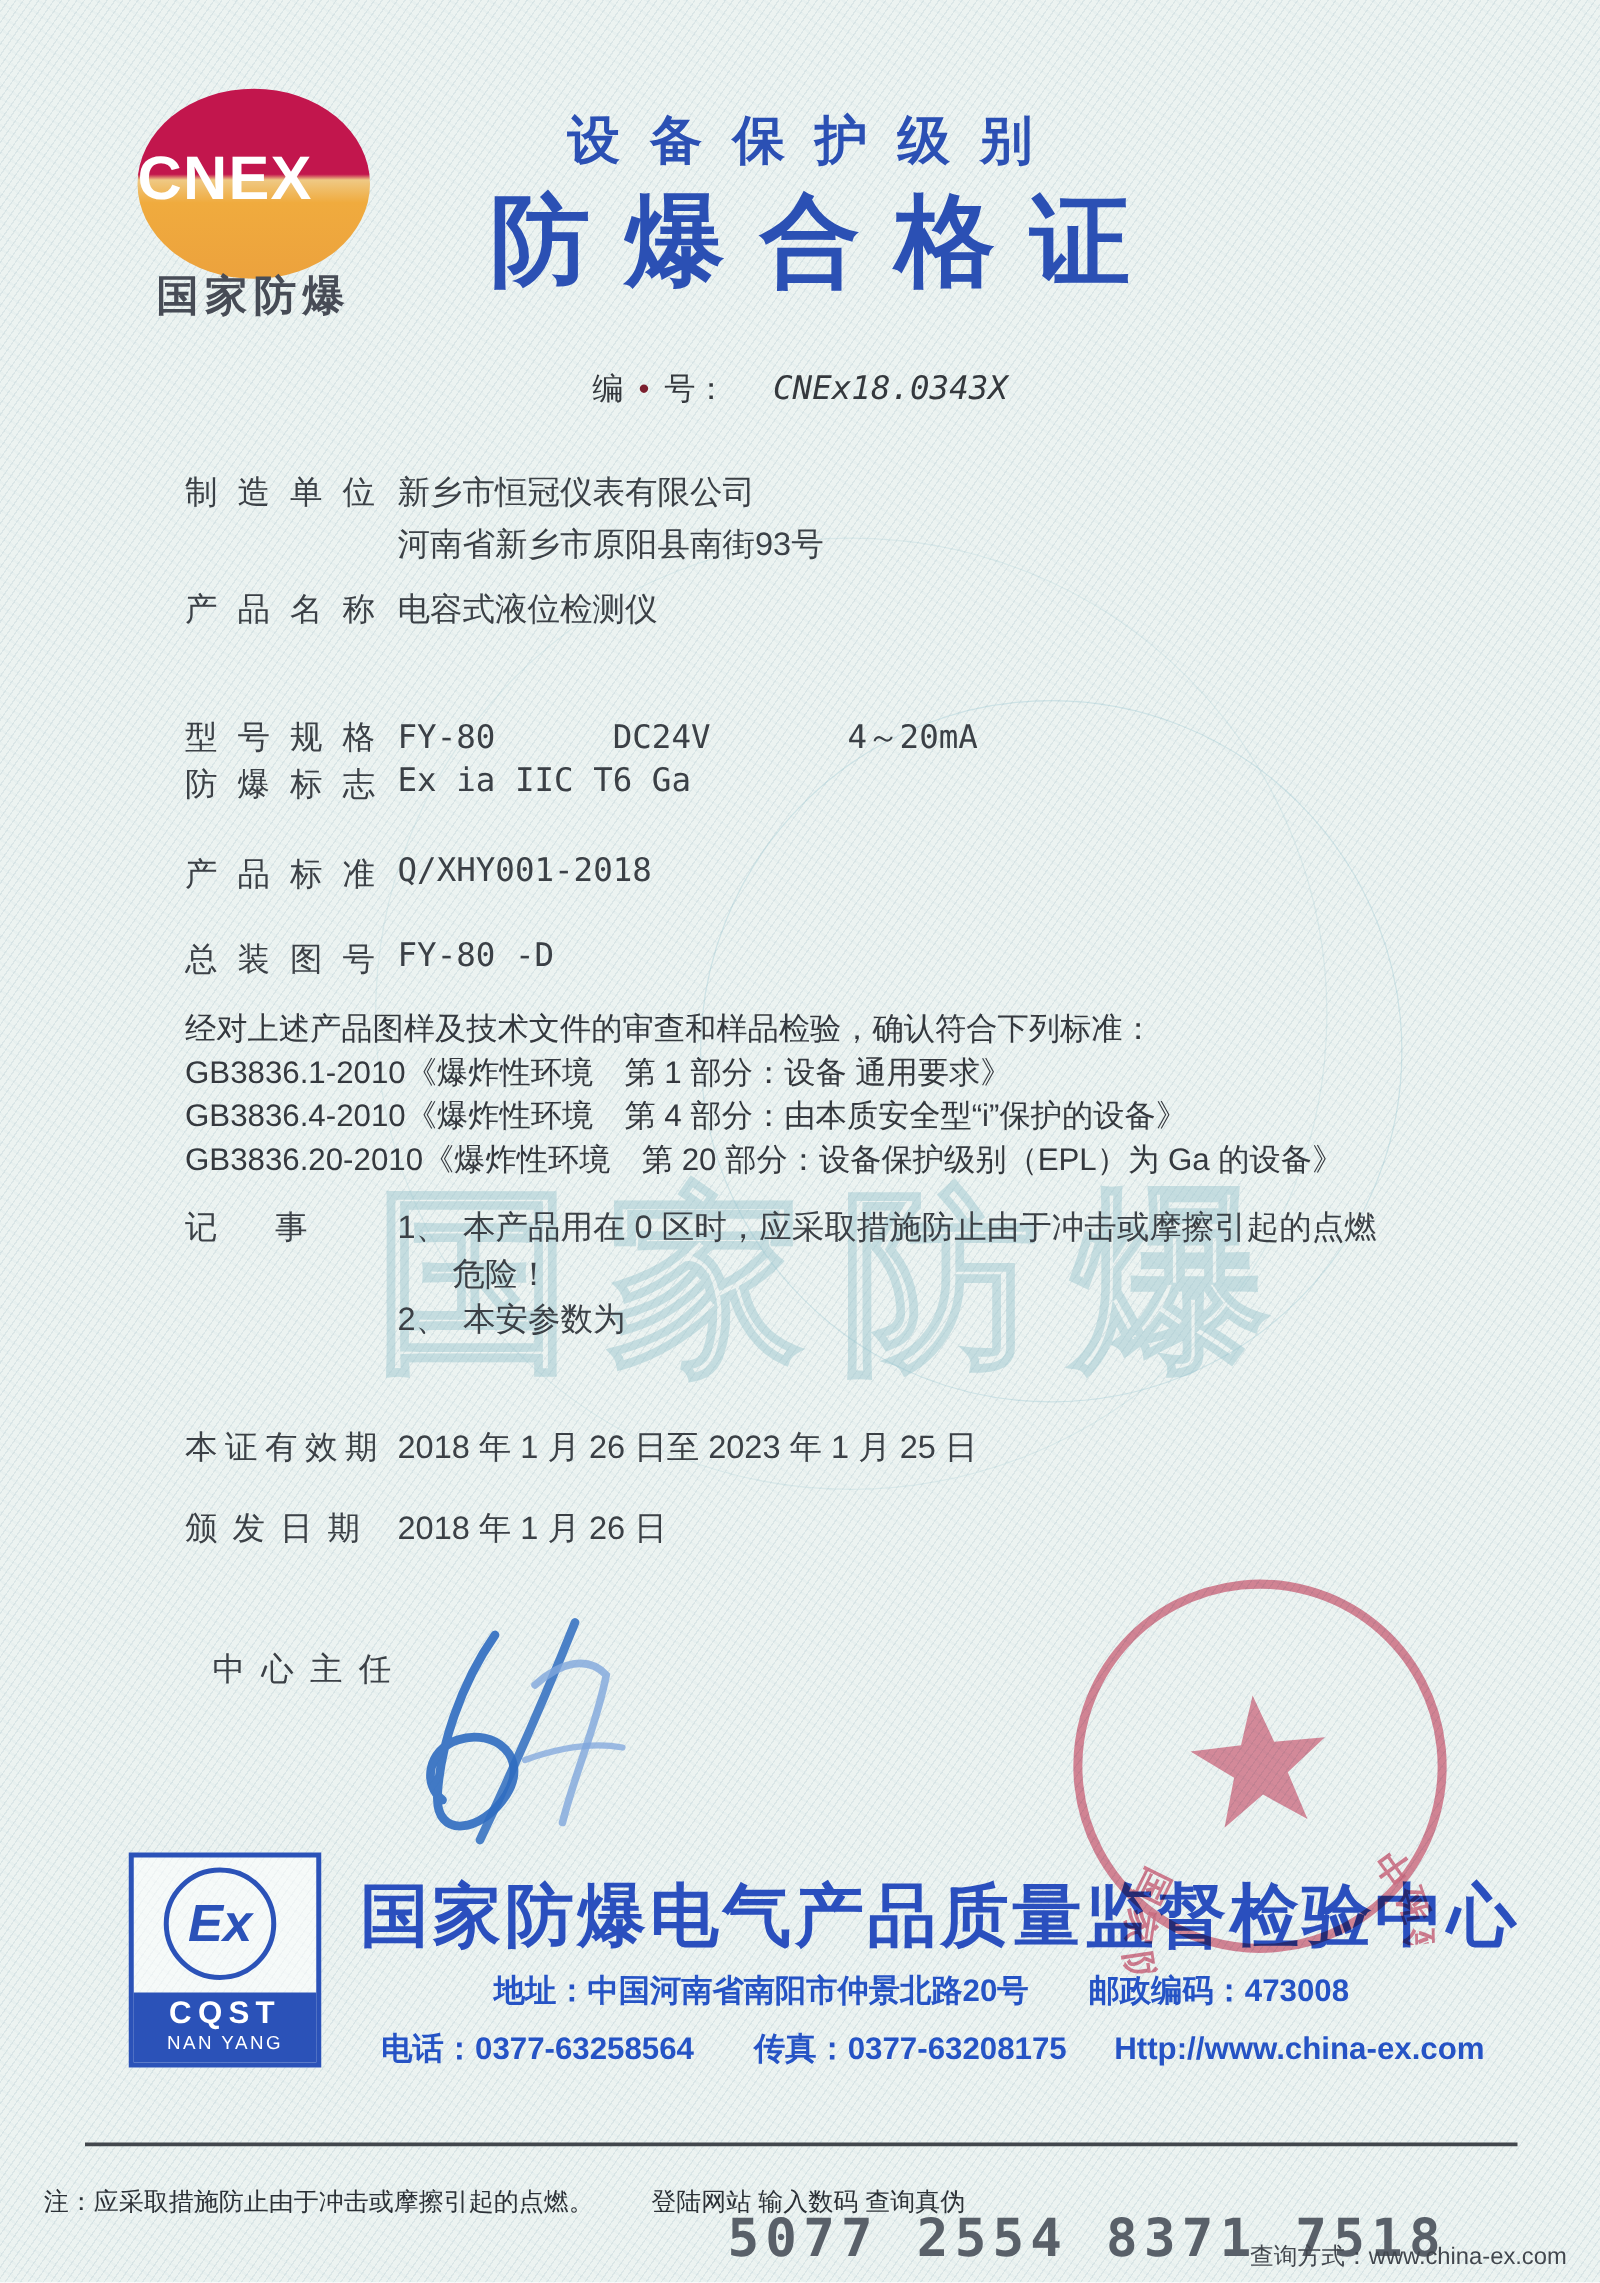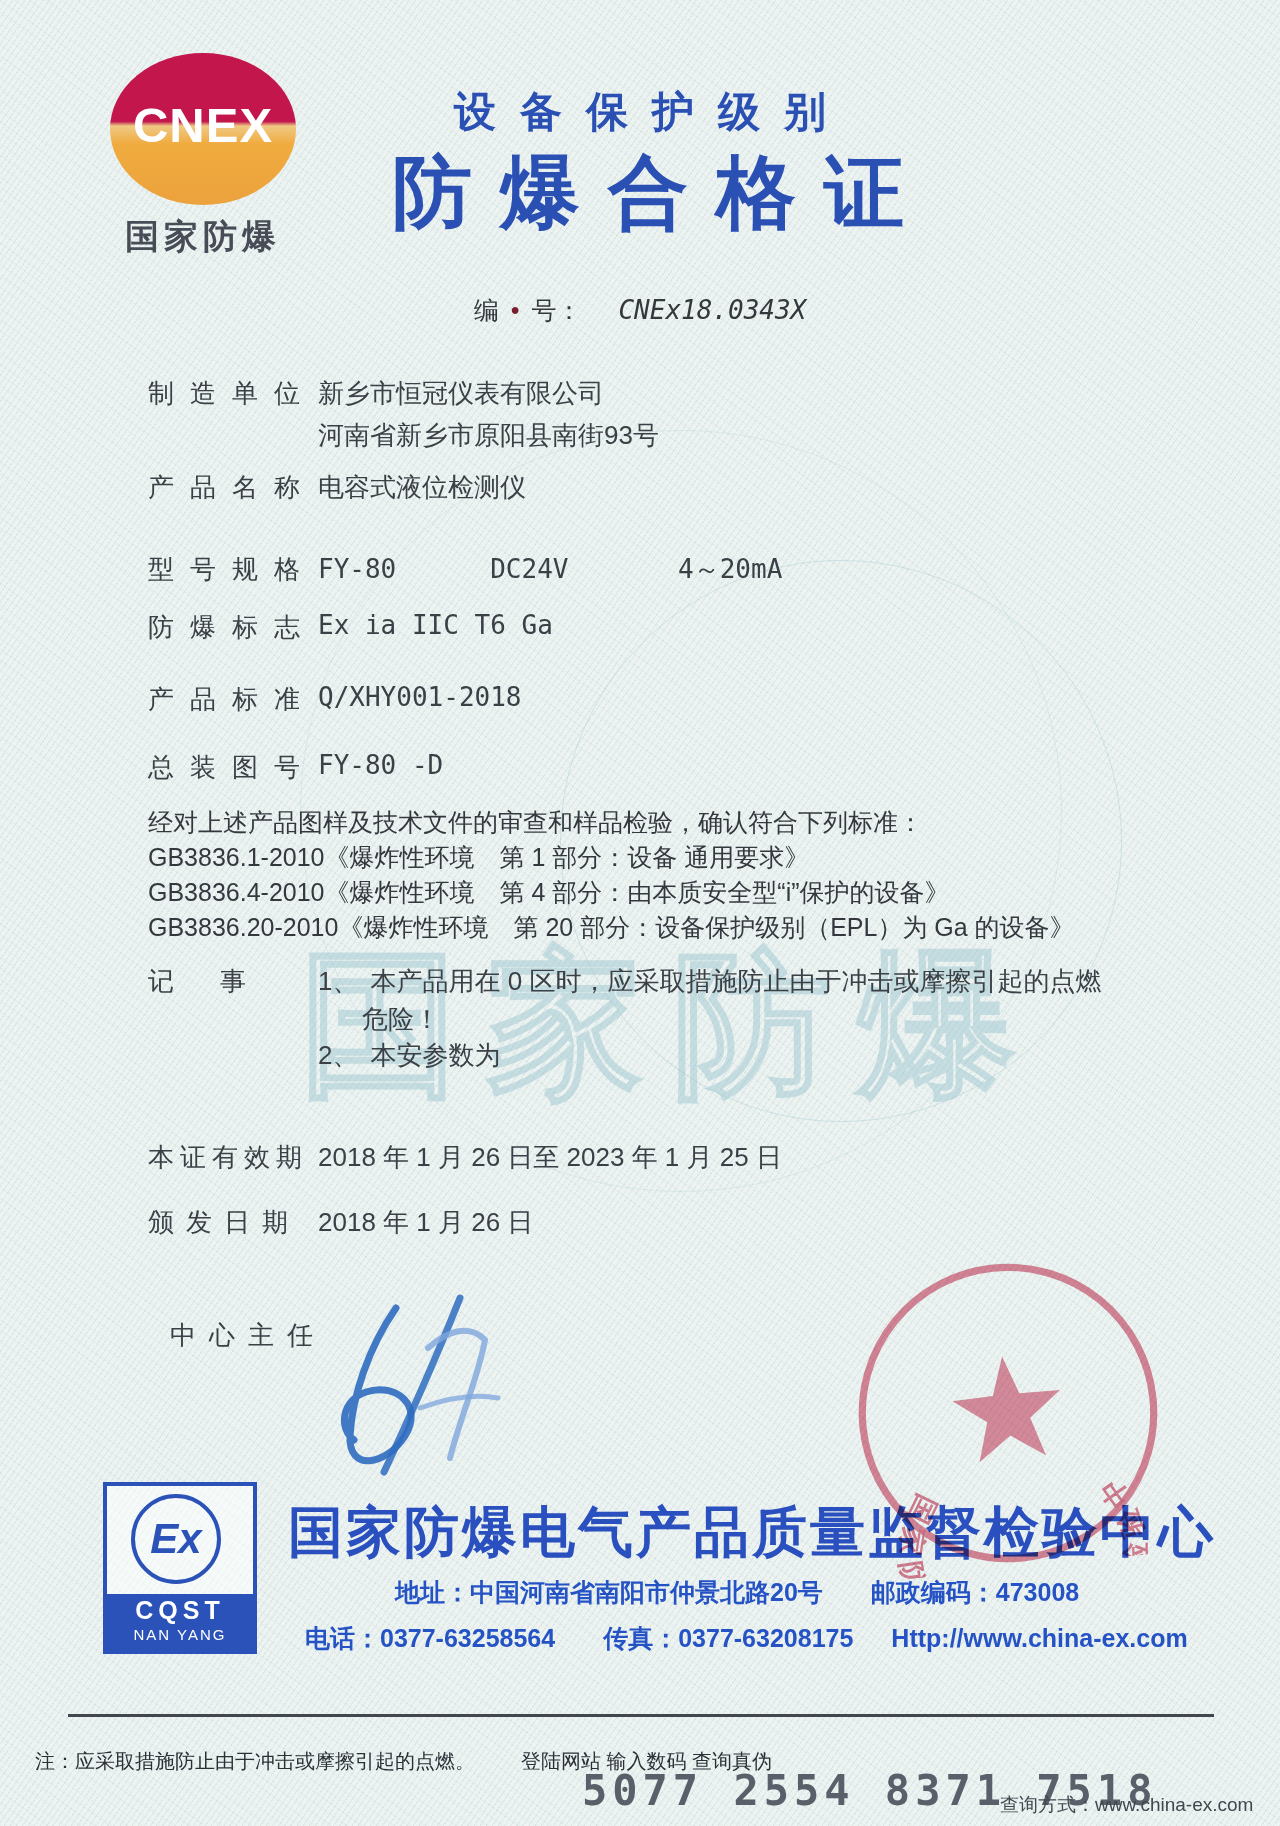--- a/index.html
+++ b/index.html
@@ -22,9 +22,9 @@
   .c2{left:300px;top:430px;width:760px;height:760px;border-color:rgba(150,195,205,.22);}
   
   .cnex-ellipse{
-    position:absolute;left:110px;top:53px;width:186px;height:152px;border-radius:50%;
+    position:absolute;left:110px;top:71px;width:186px;height:152px;border-radius:50%;
     background:linear-gradient(180deg,#c2164d 0%,#c2164d 45%,#efc984 48%,#f0ab3e 60%,#eca23d 100%);
-    display:flex;align-items:center;justify-content:center;z-index:1;
+    display:flex;align-items:center;z-index:1;
   }
   .cnex-ellipse span{color:#fff;font-size:49px;font-weight:bold;letter-spacing:1px;transform:translateY(-4px);}
   .cnex-caption{position:absolute;left:92px;top:214px;width:222px;text-align:center;

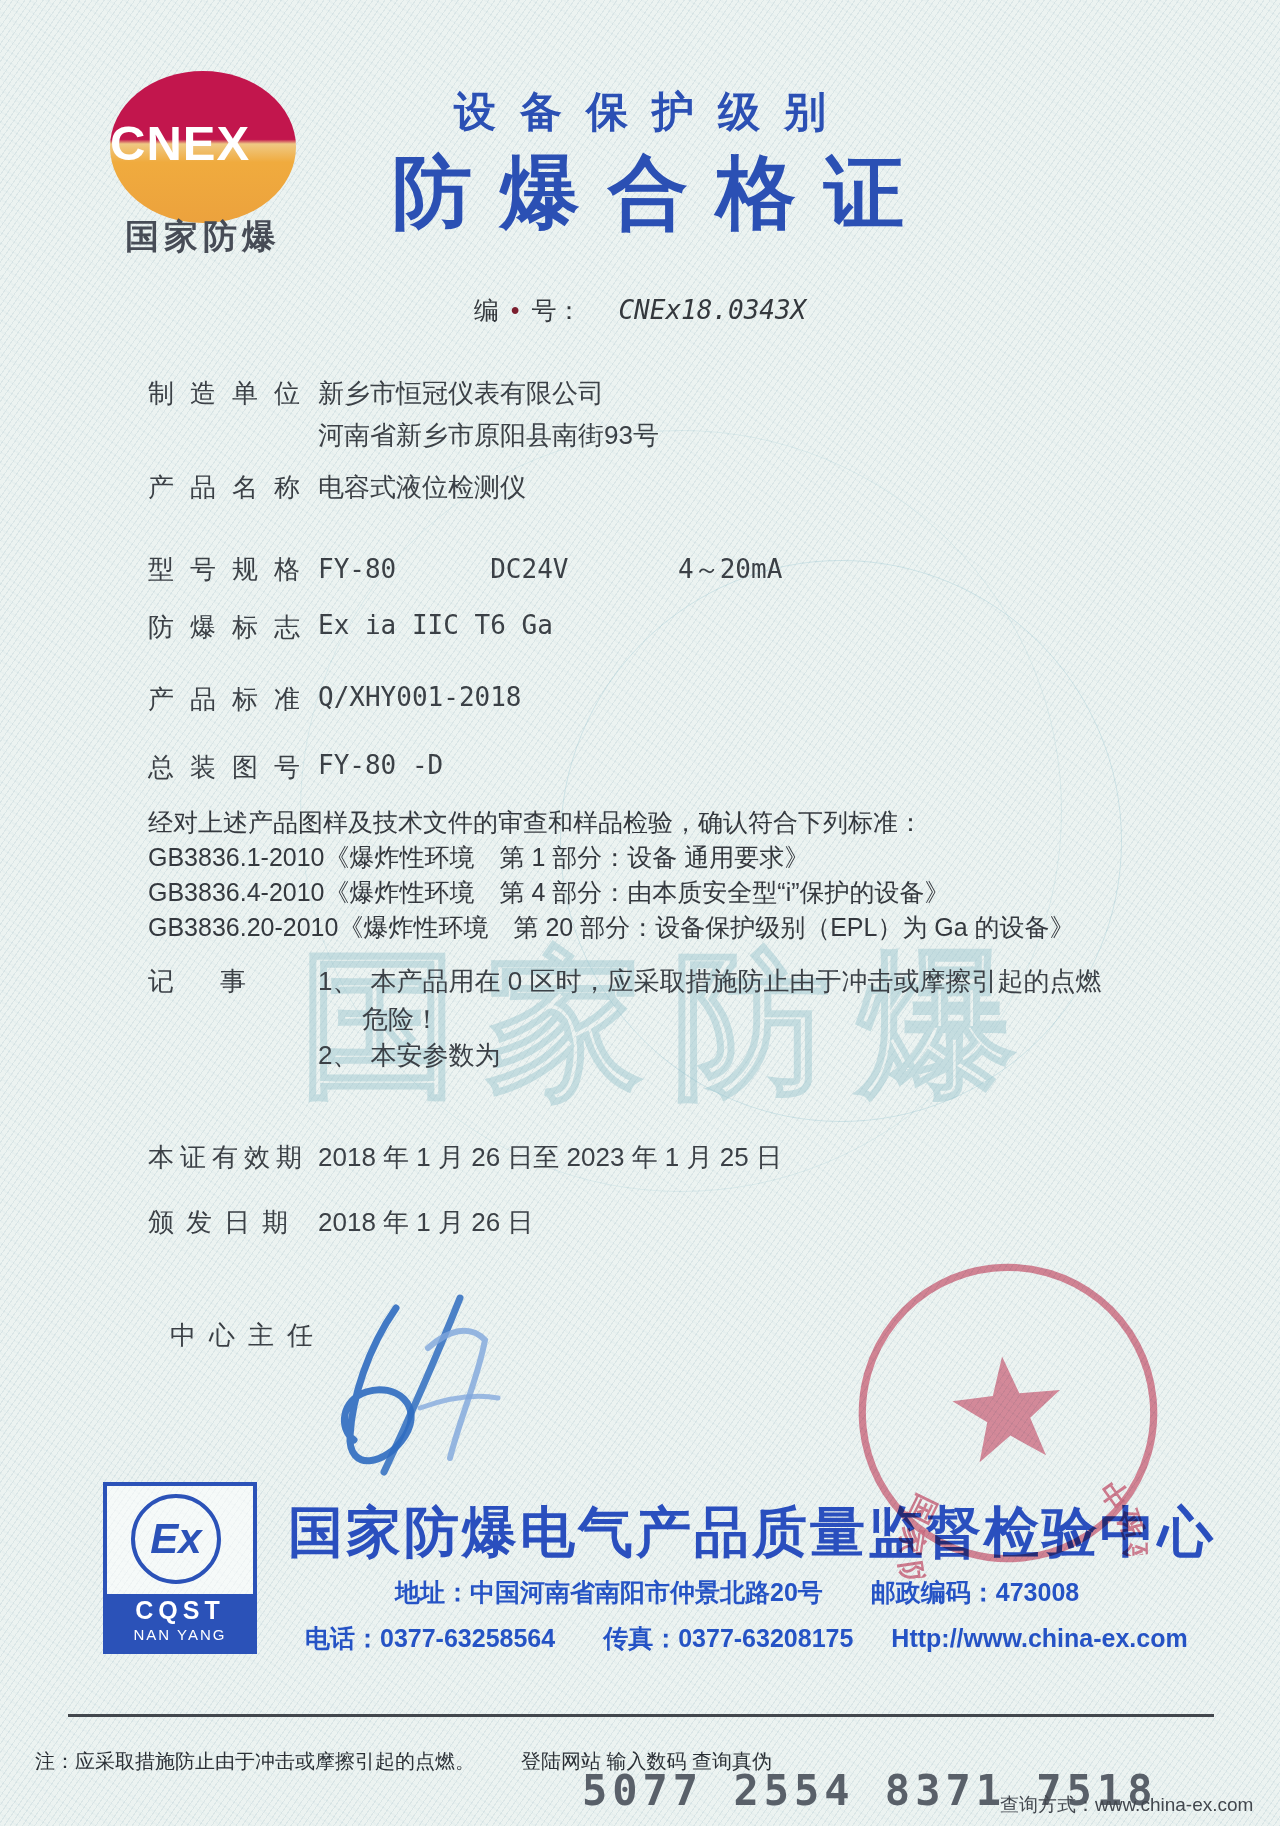--- a/index.html
+++ b/index.html
@@ -67,7 +67,7 @@
     font-family:"DejaVu Sans Mono",monospace;letter-spacing:5px;font-weight:bold;z-index:1;}
   .foot-query{position:absolute;left:1000px;top:1792px;font-size:19px;color:#42474e;white-space:nowrap;z-index:1;}
   
-  .t376{top:376px}.t418{top:418px}.t470{top:470px}.t540{top:552px}.t610{top:610px}
+  .t376{top:376px}.t418{top:418px}.t470{top:470px}.t540{top:572px}.t610{top:610px}
   .t682{top:682px}.t750{top:750px}.t806{top:806px}.t841{top:841px}.t876{top:876px}.t911{top:911px}
   .t964{top:964px}.t1002{top:1002px}.t1038{top:1038px}.t1076{top:1076px}
   .t1140{top:1140px}.t1205{top:1205px}.t1318{top:1318px}

